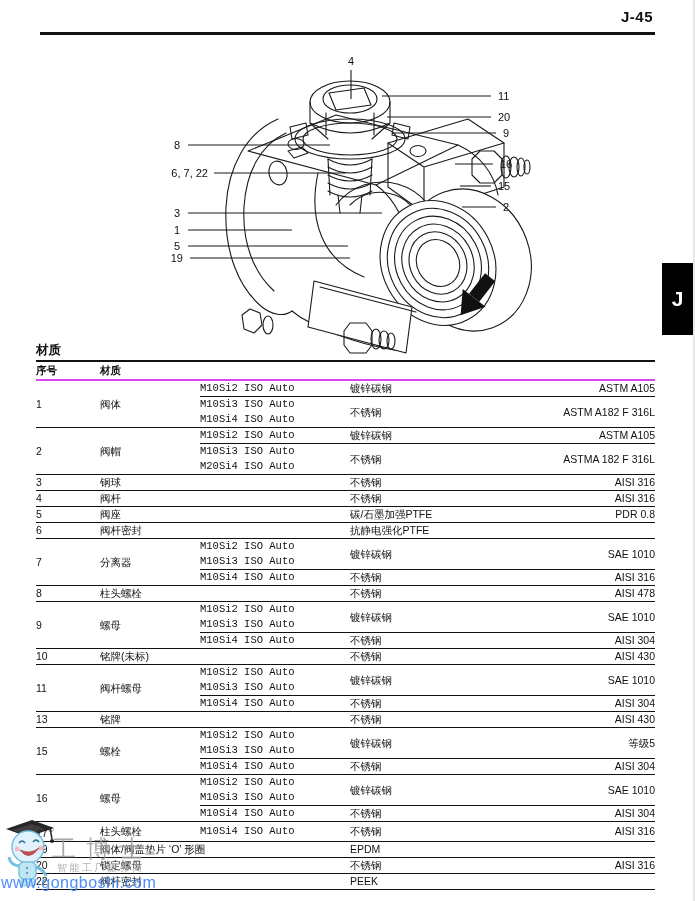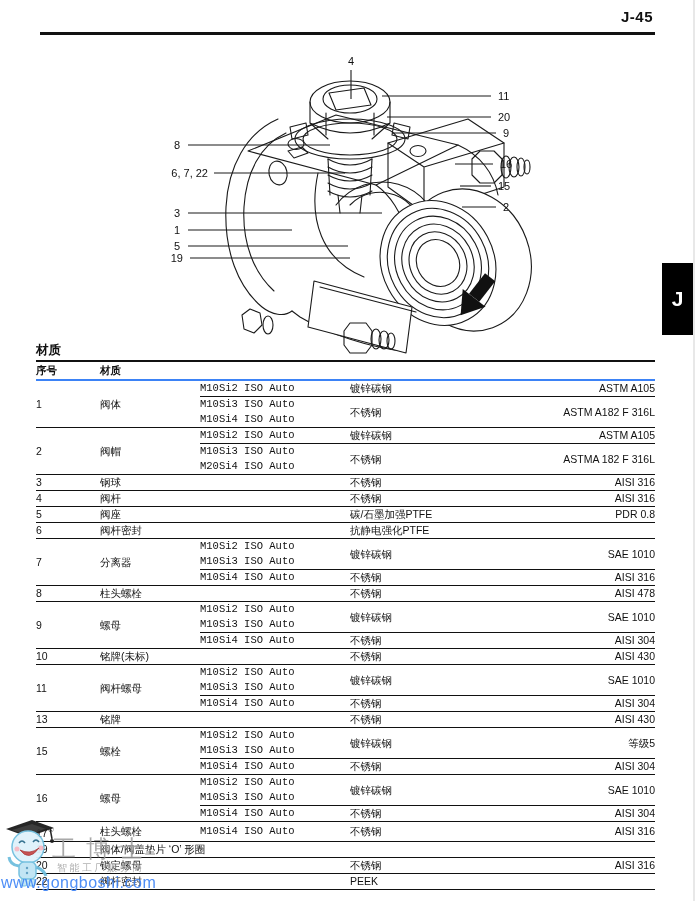--- a/index.html
+++ b/index.html
@@ -18,7 +18,7 @@
   
   .materials{position:absolute;left:36px;top:343px;width:619px;font-size:10.5px;line-height:15px;}
   .materials-title{font-weight:bold;font-size:12.5px;line-height:14px;padding-bottom:3px;border-bottom:2.5px solid #111;}
-  .thead{display:flex;align-items:center;height:17px;border-bottom:2px solid #3b82f6;font-weight:bold;}
+  .thead{display:flex;align-items:center;height:17px;border-bottom:2px solid #d946ef;font-weight:bold;}
   .h-no{width:64px;flex:0 0 64px;}
   .h-part{width:250px;flex:0 0 250px;}
   .h-mat{flex:1;}

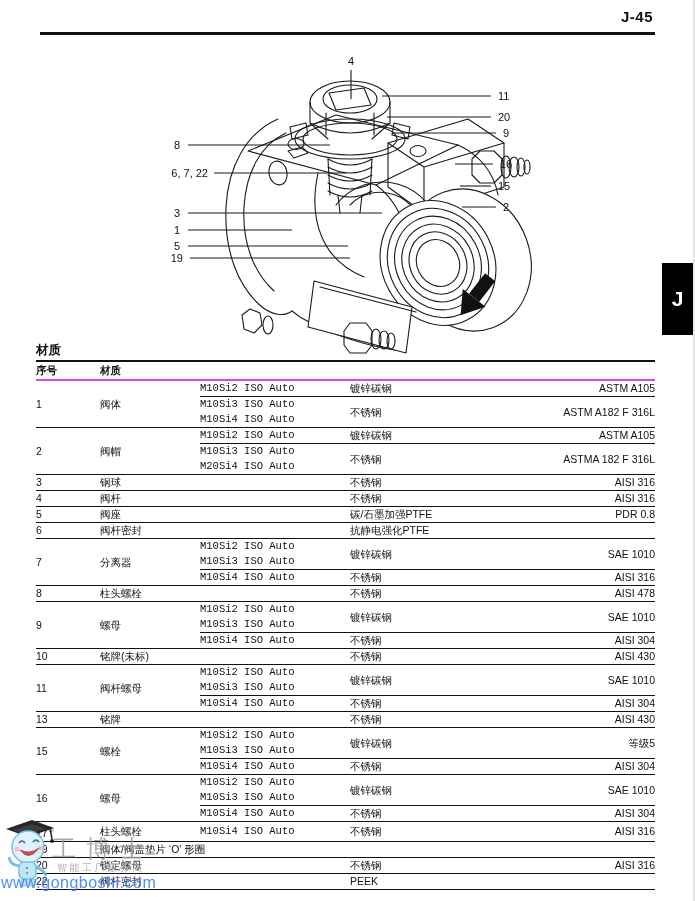--- a/index.html
+++ b/index.html
@@ -435,6 +435,13 @@
           <div class="trow">
             <div class="c-no">19</div>
             <div class="c-part">阀体/阀盖垫片 ‘O’ 形圈</div>
+            <div class="c-rest">
+              <div class="group">
+                <div class="c-models"></div>
+                <div class="c-mat">EPDM</div>
+                <div class="c-std"></div>
+              </div>
+            </div>
           </div>
         </div>
         <div class="rowwrap">

